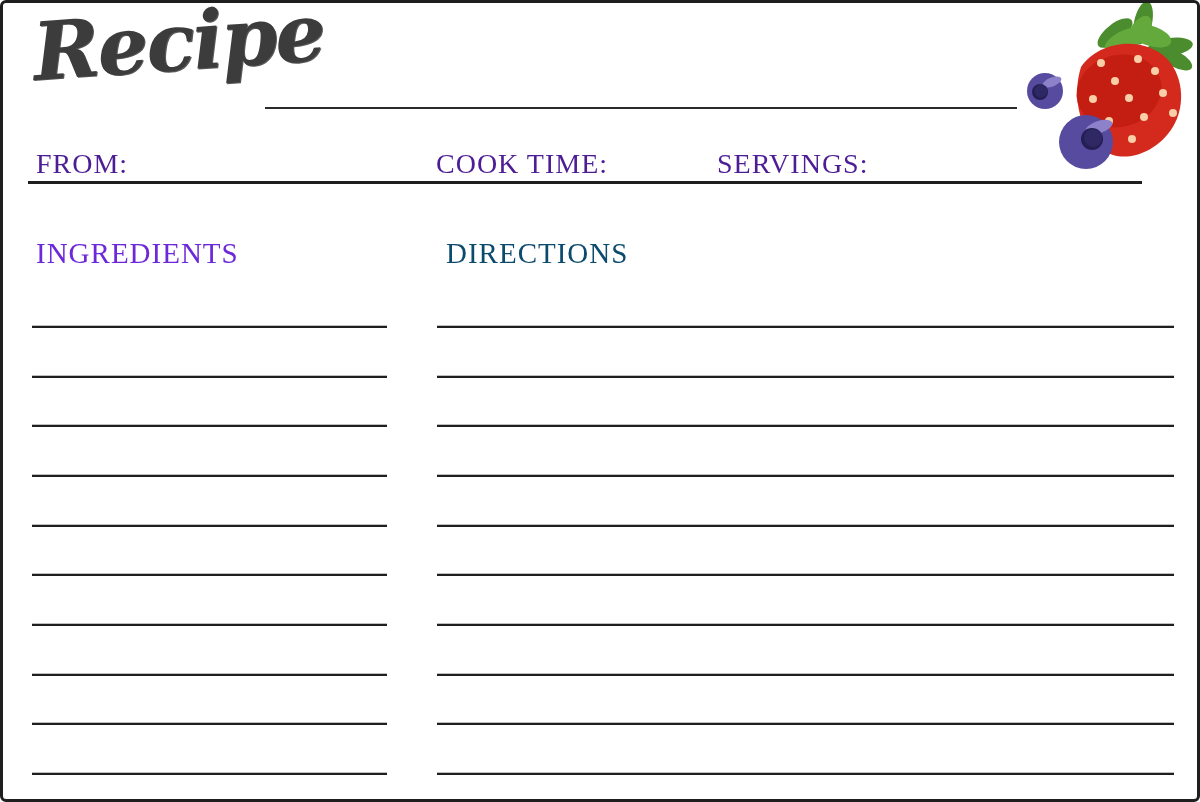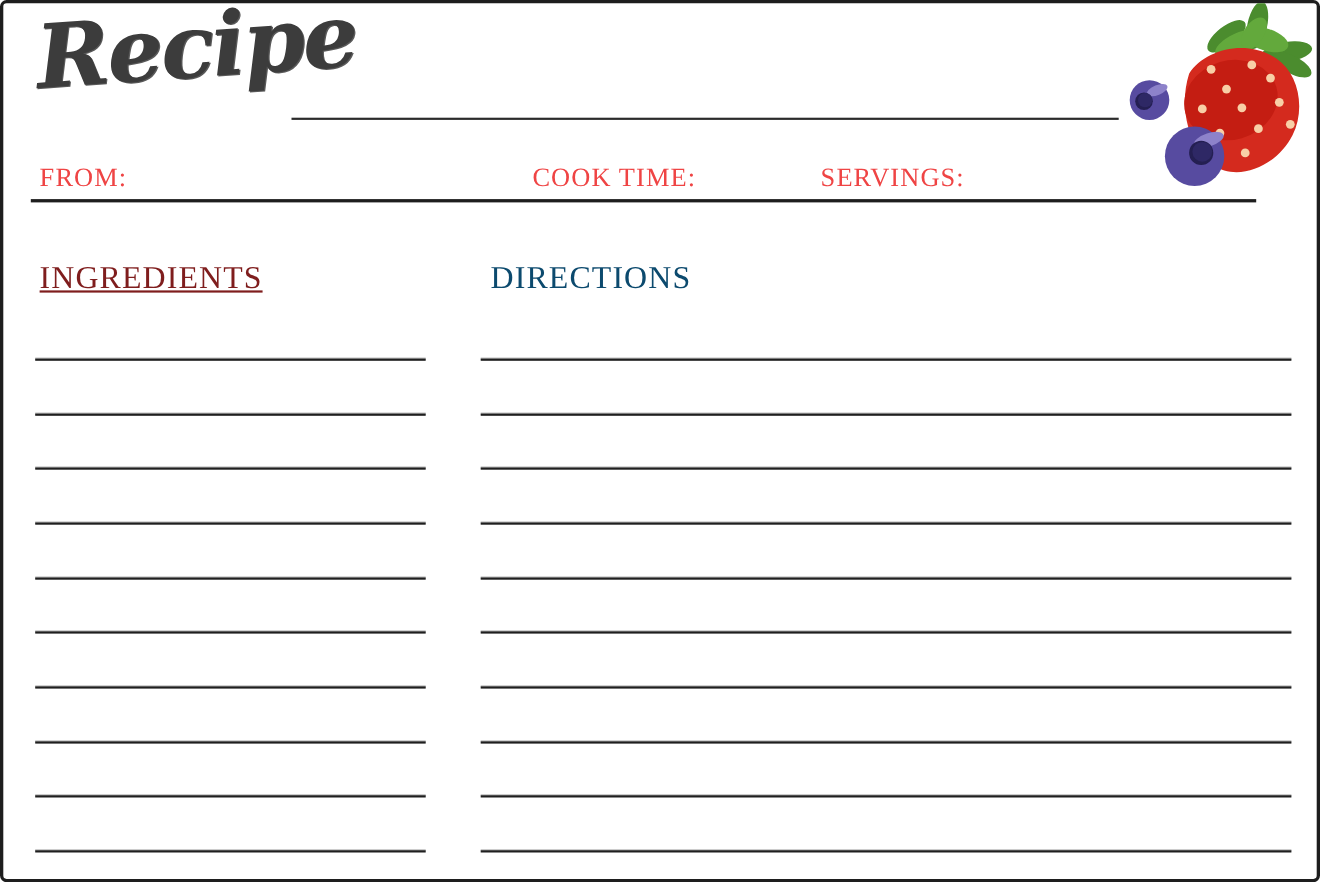--- a/index.html
+++ b/index.html
@@ -38,9 +38,9 @@
   .meta-label {
     position: absolute;
     top: 147px;
-    font-size: 24px;
+    font-size: 28px;
     letter-spacing: 1px;
-    color: #ef4444;
+    color: #4c1d95;
     line-height: 1;
     font-weight: 400;
   }

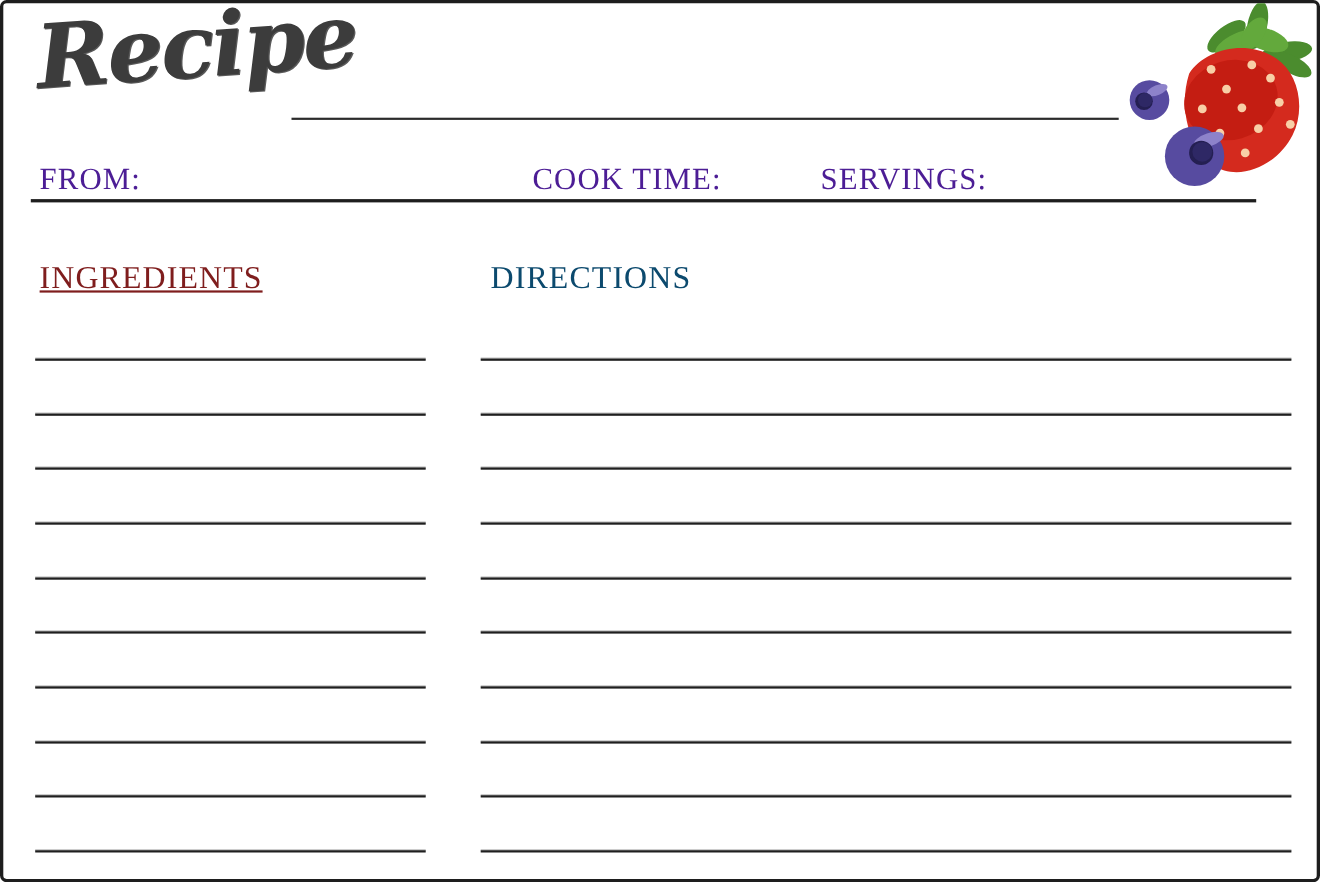--- a/index.html
+++ b/index.html
@@ -45,7 +45,7 @@
     font-weight: 400;
   }
   .meta-from     { left: 33px;  }
-  .meta-cooktime { left: 433px; margin-left: 48px; }
+  .meta-cooktime { left: 433px; }
   .meta-servings { left: 743px; }
   .meta-underline {
     position: absolute;

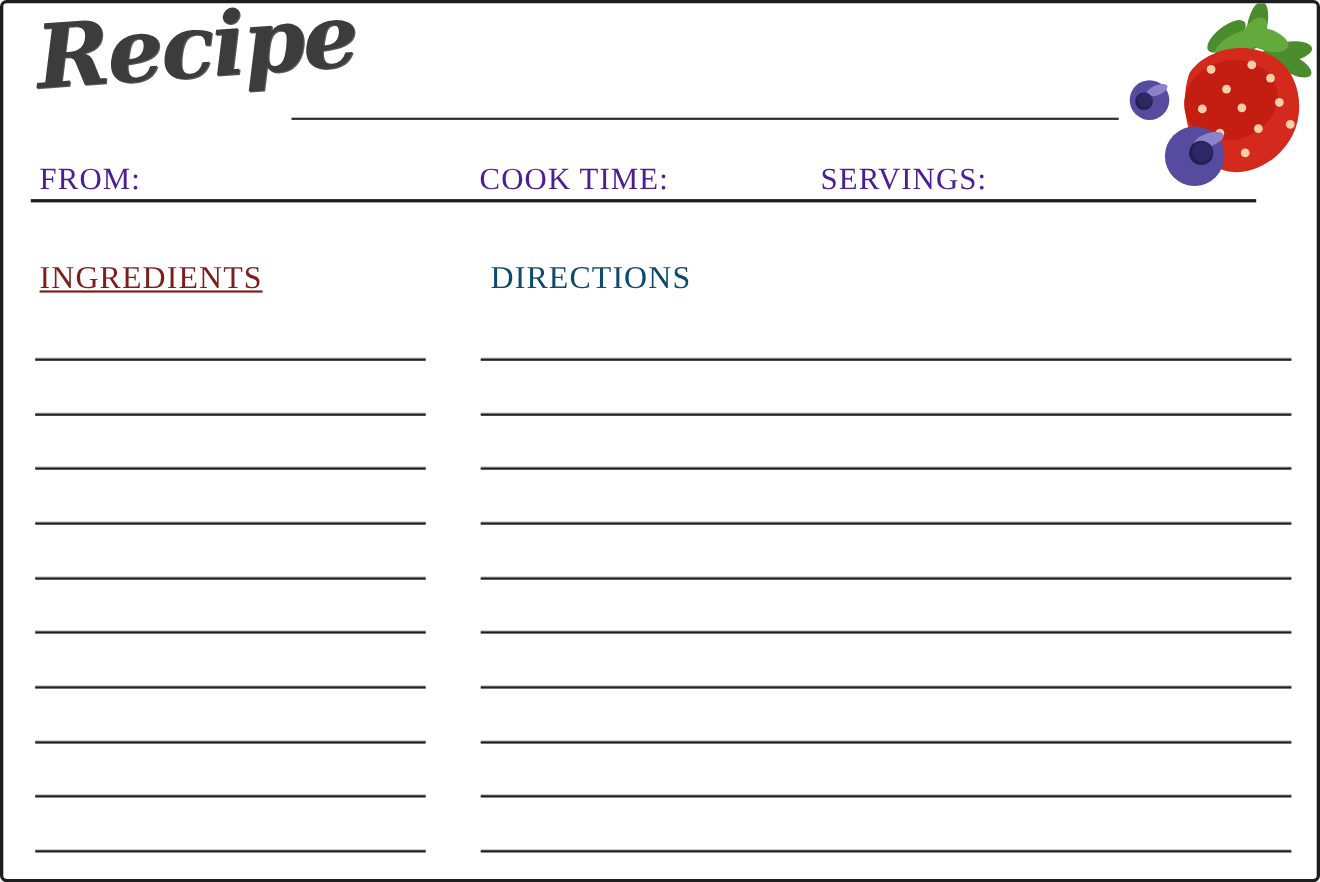--- a/index.html
+++ b/index.html
@@ -46,7 +46,7 @@
   }
   .meta-from     { left: 33px;  }
   .meta-cooktime { left: 433px; }
-  .meta-servings { left: 743px; }
+  .meta-servings { left: 714px; }
   .meta-underline {
     position: absolute;
     left: 25px; top: 178px;

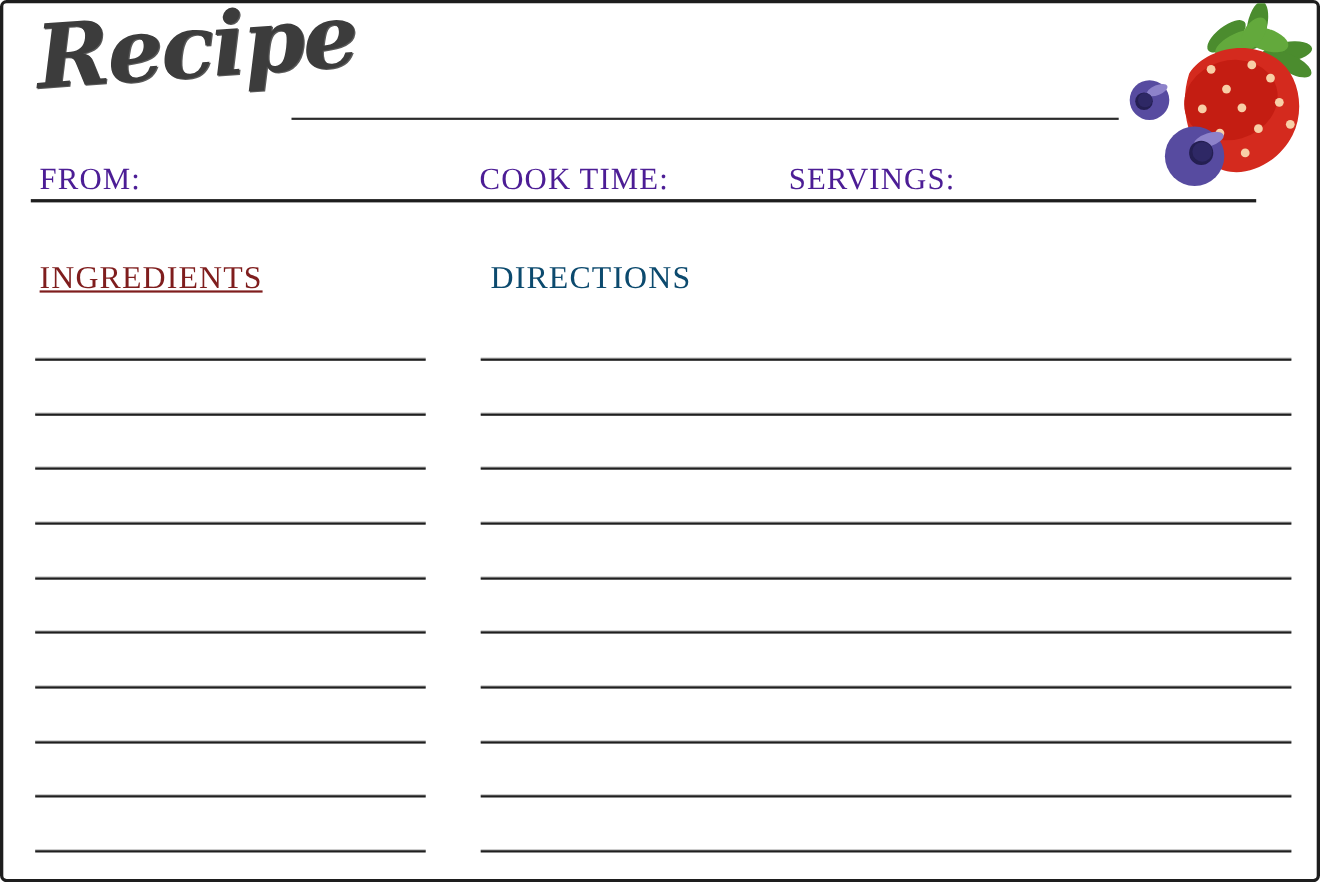--- a/index.html
+++ b/index.html
@@ -61,7 +61,7 @@
     line-height: 1;
     font-weight: 400;
   }
-  .heading-ingredients { left: 33px;  color: #7f1d1d; text-decoration: underline; }
+  .heading-ingredients { left: 33px;  color: #6d28d9; }
   .heading-directions  { left: 443px; color: #0c4a6e; }
   .rule-lines {
     position: absolute;

